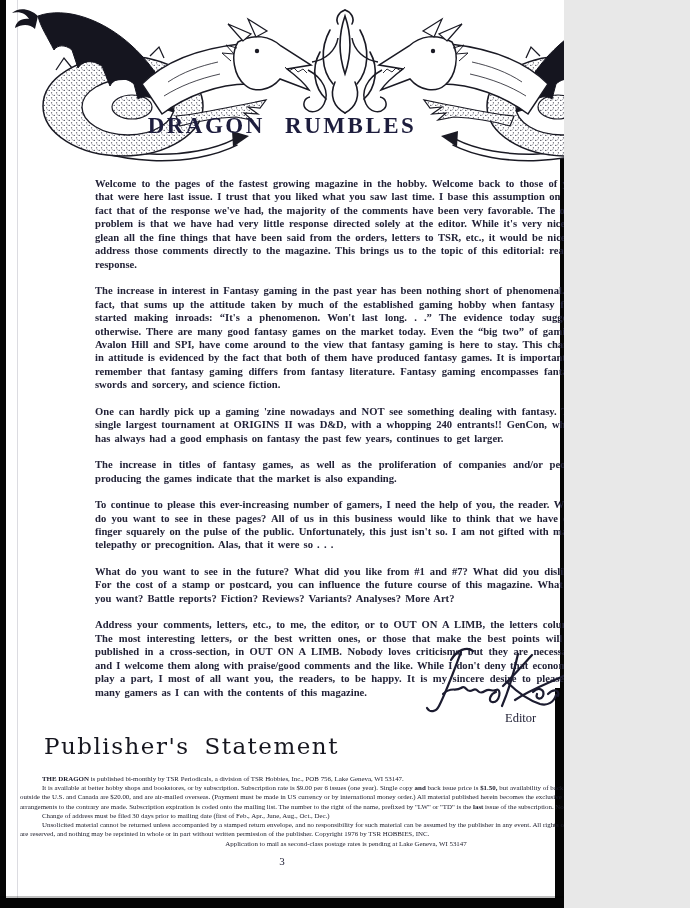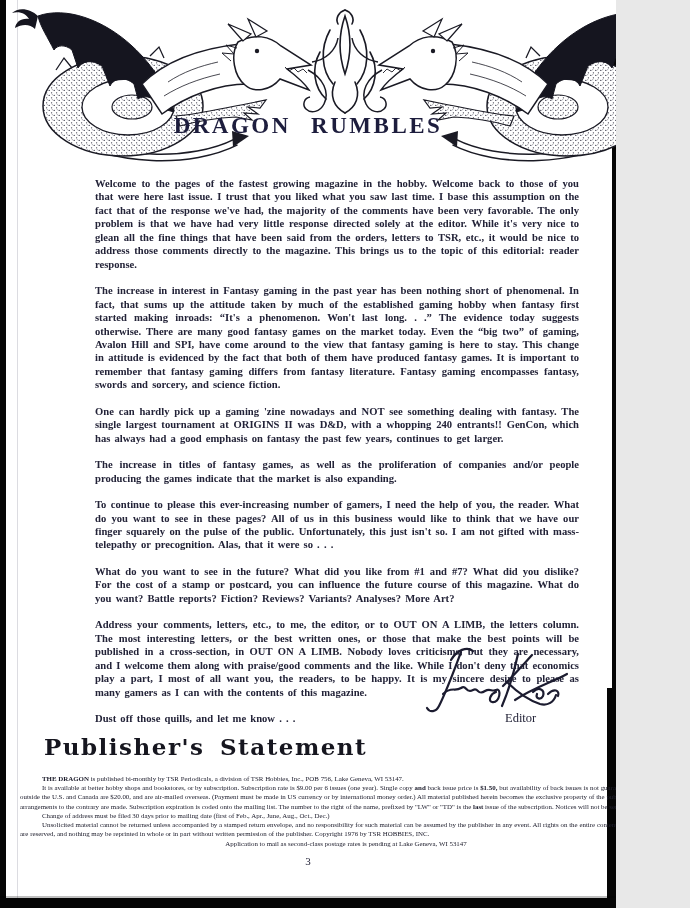--- a/index.html
+++ b/index.html
@@ -4,7 +4,7 @@
 <style>
   html,body{margin:0;padding:0;background:#e8e8e8;}
   .page{
-    position:relative;width:616px;height:908px;background:#ffffff;
+    position:relative;width:564px;height:908px;background:#ffffff;
     overflow:hidden;font-family:"Liberation Serif",serif;color:#232338;
   }
   

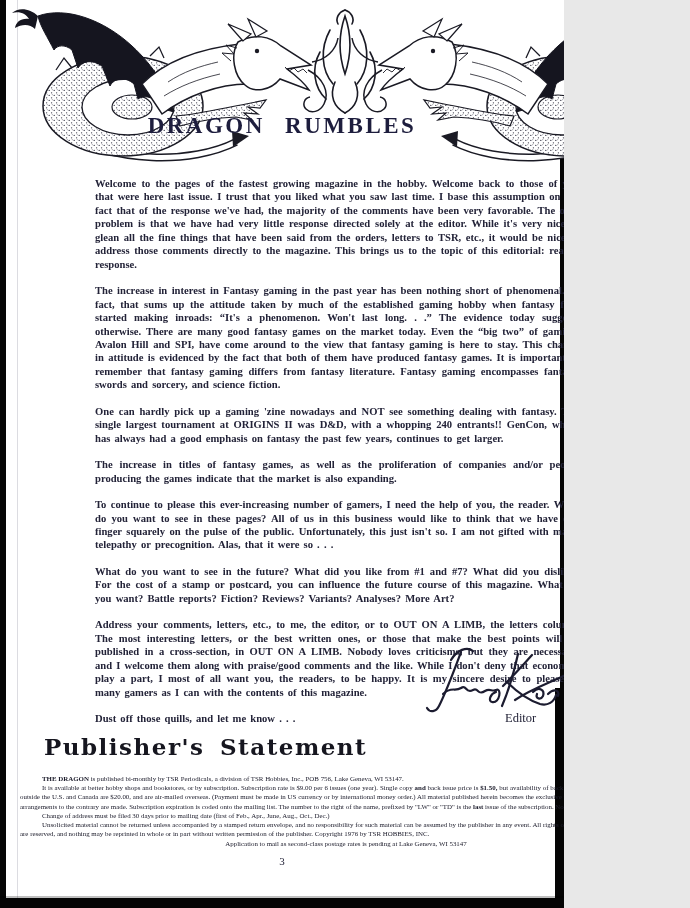--- a/index.html
+++ b/index.html
@@ -137,7 +137,6 @@
     <p>To continue to please this ever-increasing number of gamers, I need the help of you, the reader. What do you want to see in these pages? All of us in this business would like to think that we have our finger squarely on the pulse of the public. Unfortunately, this just isn't so. I am not gifted with mass-telepathy or precognition. Alas, that it were so . . .</p>
     <p>What do you want to see in the future? What did you like from #1 and #7? What did you dislike? For the cost of a stamp or postcard, you can influence the future course of this magazine. What do you want? Battle reports? Fiction? Reviews? Variants? Analyses? More Art?</p>
     <p>Address your comments, letters, etc., to me, the editor, or to OUT ON A LIMB, the letters column. The most interesting letters, or the best written ones, or those that make the best points will be published in a cross-section, in OUT ON A LIMB. Nobody loves criticisms, but they are necessary, and I welcome them along with praise/good comments and the like. While I don't deny that economics play a part, I most of all want you, the readers, to be happy. It is my sincere desire to please as many gamers as I can with the contents of this magazine.</p>
-    <p>Dust off those quills, and let me know . . .</p>
   </div>
 
   <svg class="signature" viewBox="0 0 160 80" aria-label="Timothy Kask">

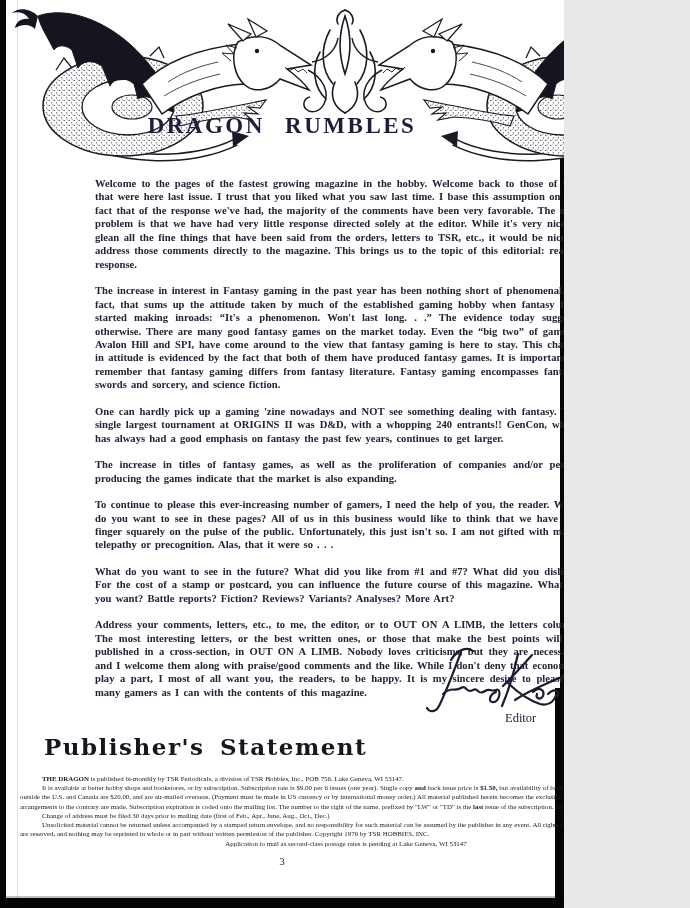--- a/index.html
+++ b/index.html
@@ -38,7 +38,7 @@
 
   .pub-heading{
     position:absolute;left:44px;top:733px;
-    font-family:"DejaVu Serif",serif;font-weight:bold;font-size:23px;
+    font-family:"DejaVu Serif",serif;font-weight:normal;font-size:23px;
     letter-spacing:1.5px;word-spacing:6px;color:#16161f;
   }
   .pub-date{

